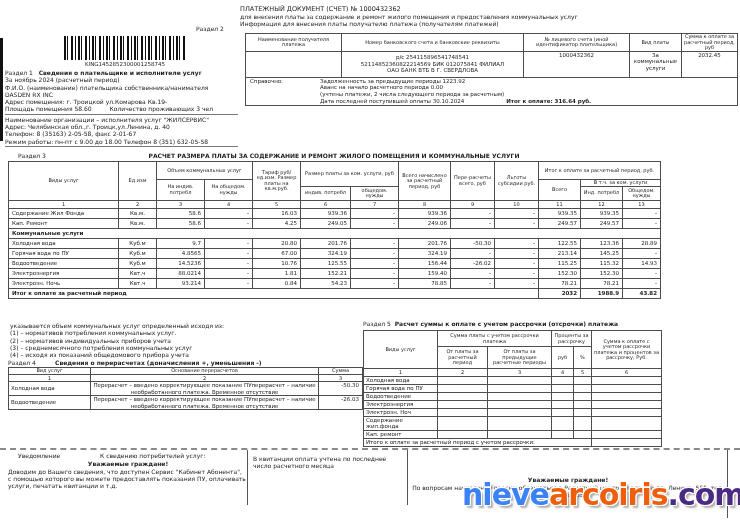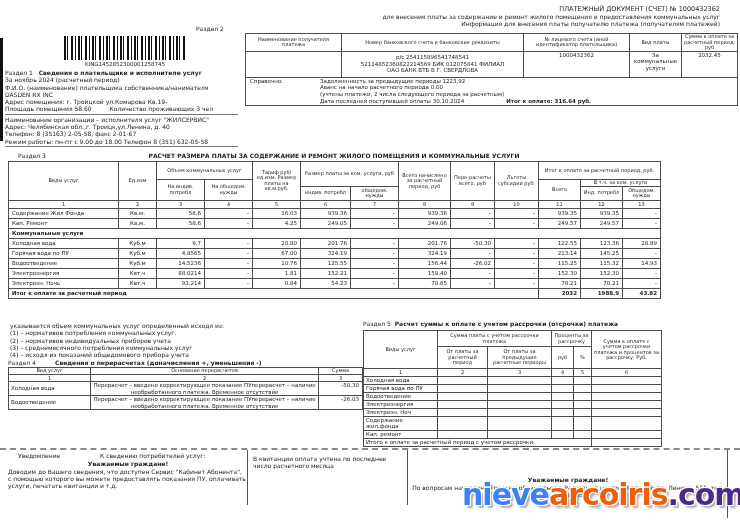--- a/index.html
+++ b/index.html
@@ -13,7 +13,7 @@
   .top { vertical-align:top; }
   .hd { font-size:5px; line-height:5.5px; text-align:center; }
   
-  .title-block { left:240px; top:6px; width:480px; text-align:right; line-height:7px; }
+  .title-block { left:240px; top:6px; width:480px; text-align:left; line-height:7px; }
   .doc-title { font-size:6.5px; }
   
   .t2 { left:245px; top:33px; width:492px; }

